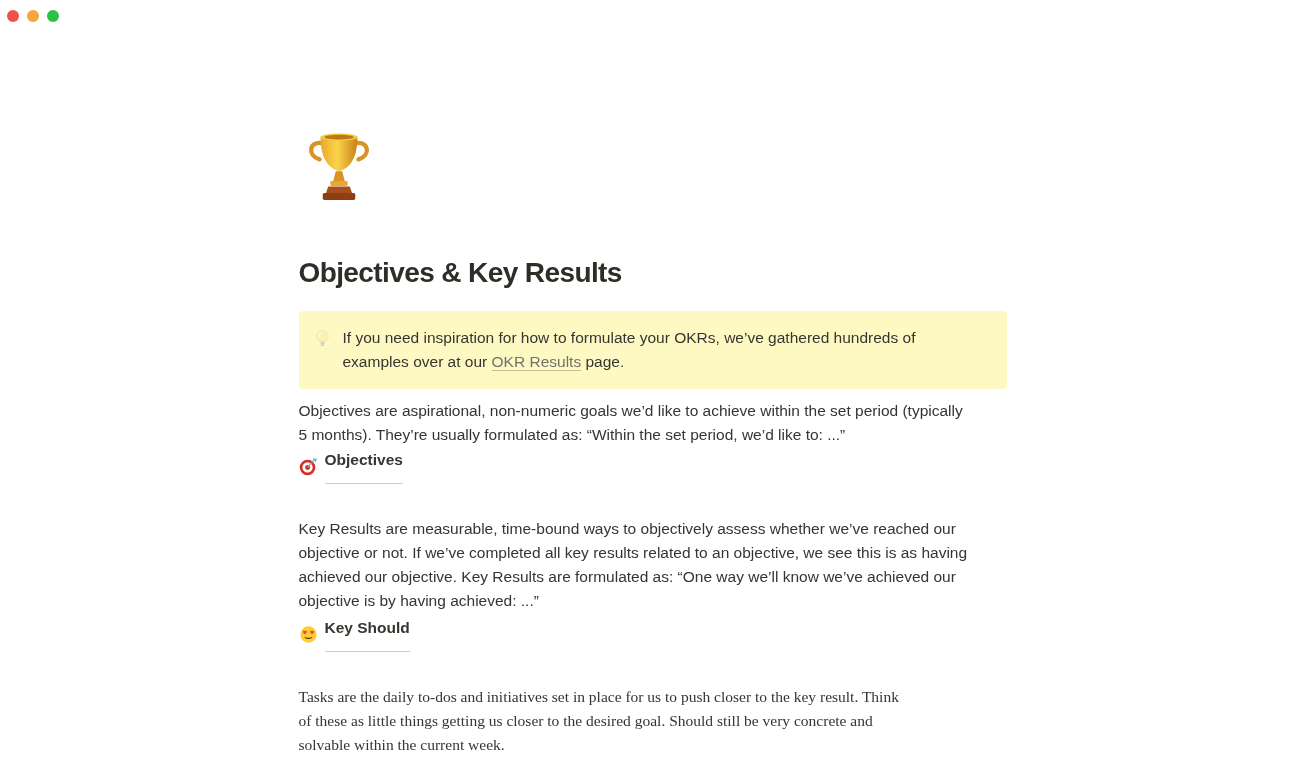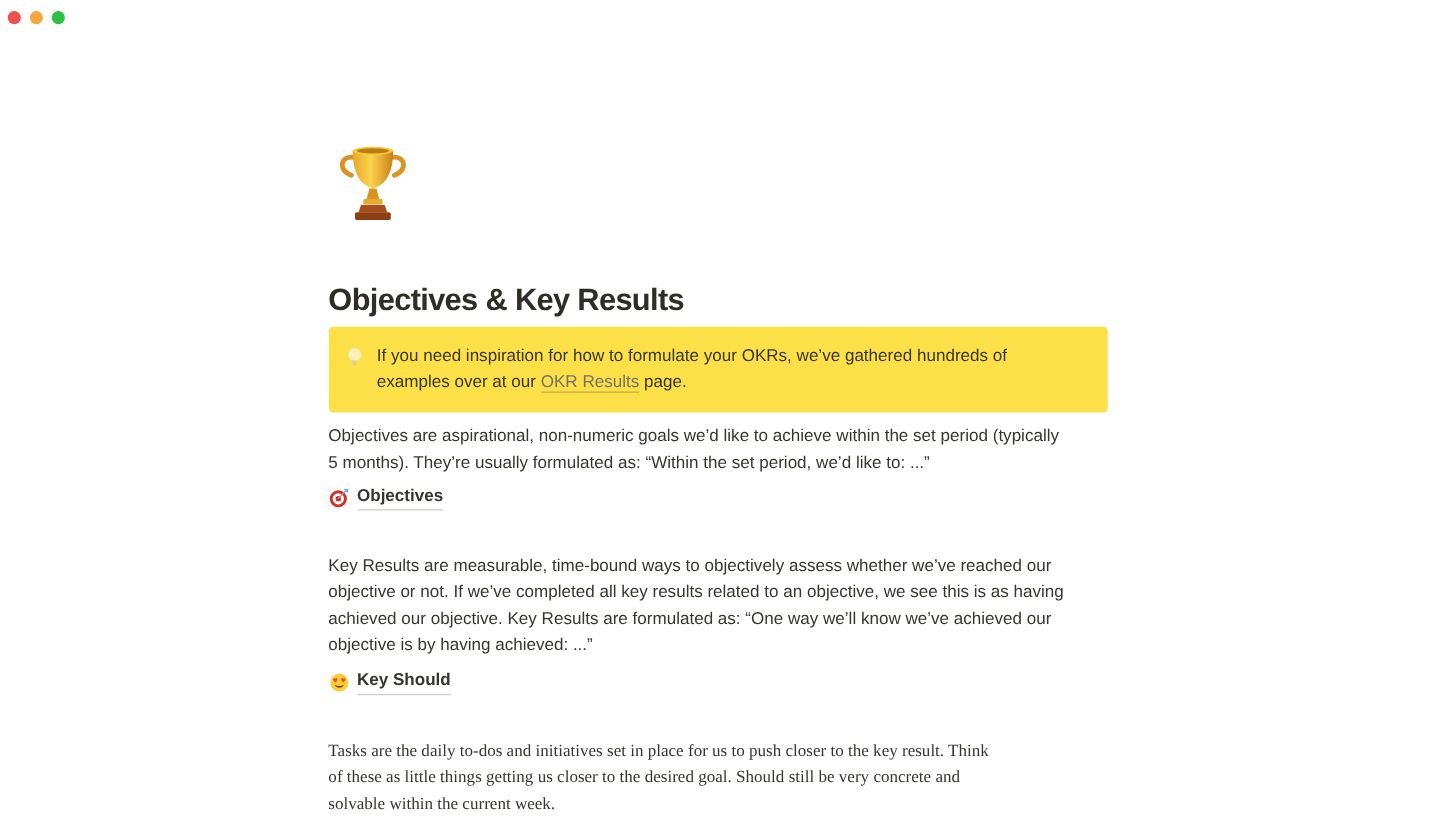--- a/index.html
+++ b/index.html
@@ -56,7 +56,8 @@
 
   
   .callout {
-    background: #fde047;
+    margin-top: 14px;
+    background: #fef9c3;
     border-radius: 4px;
     padding: 15px 16px 15px 13px;
     display: flex;

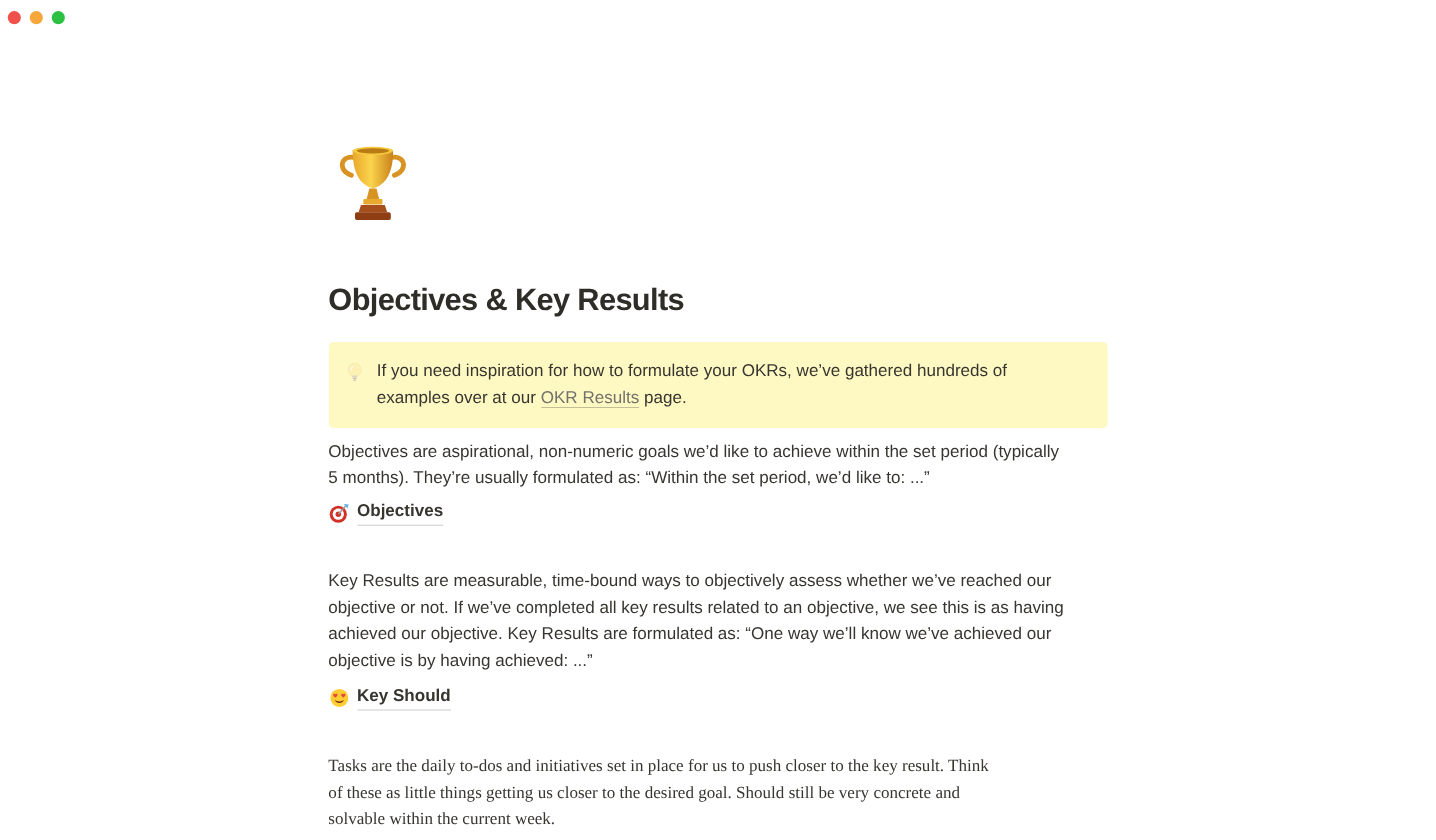--- a/index.html
+++ b/index.html
@@ -117,7 +117,7 @@
     line-height: 22px;
     color: #37352f;
     border-bottom: 1px solid rgba(55, 53, 47, 0.25);
-    padding-bottom: 1px;
+    padding-bottom: 12px;
   }
 </style>
 </head>

